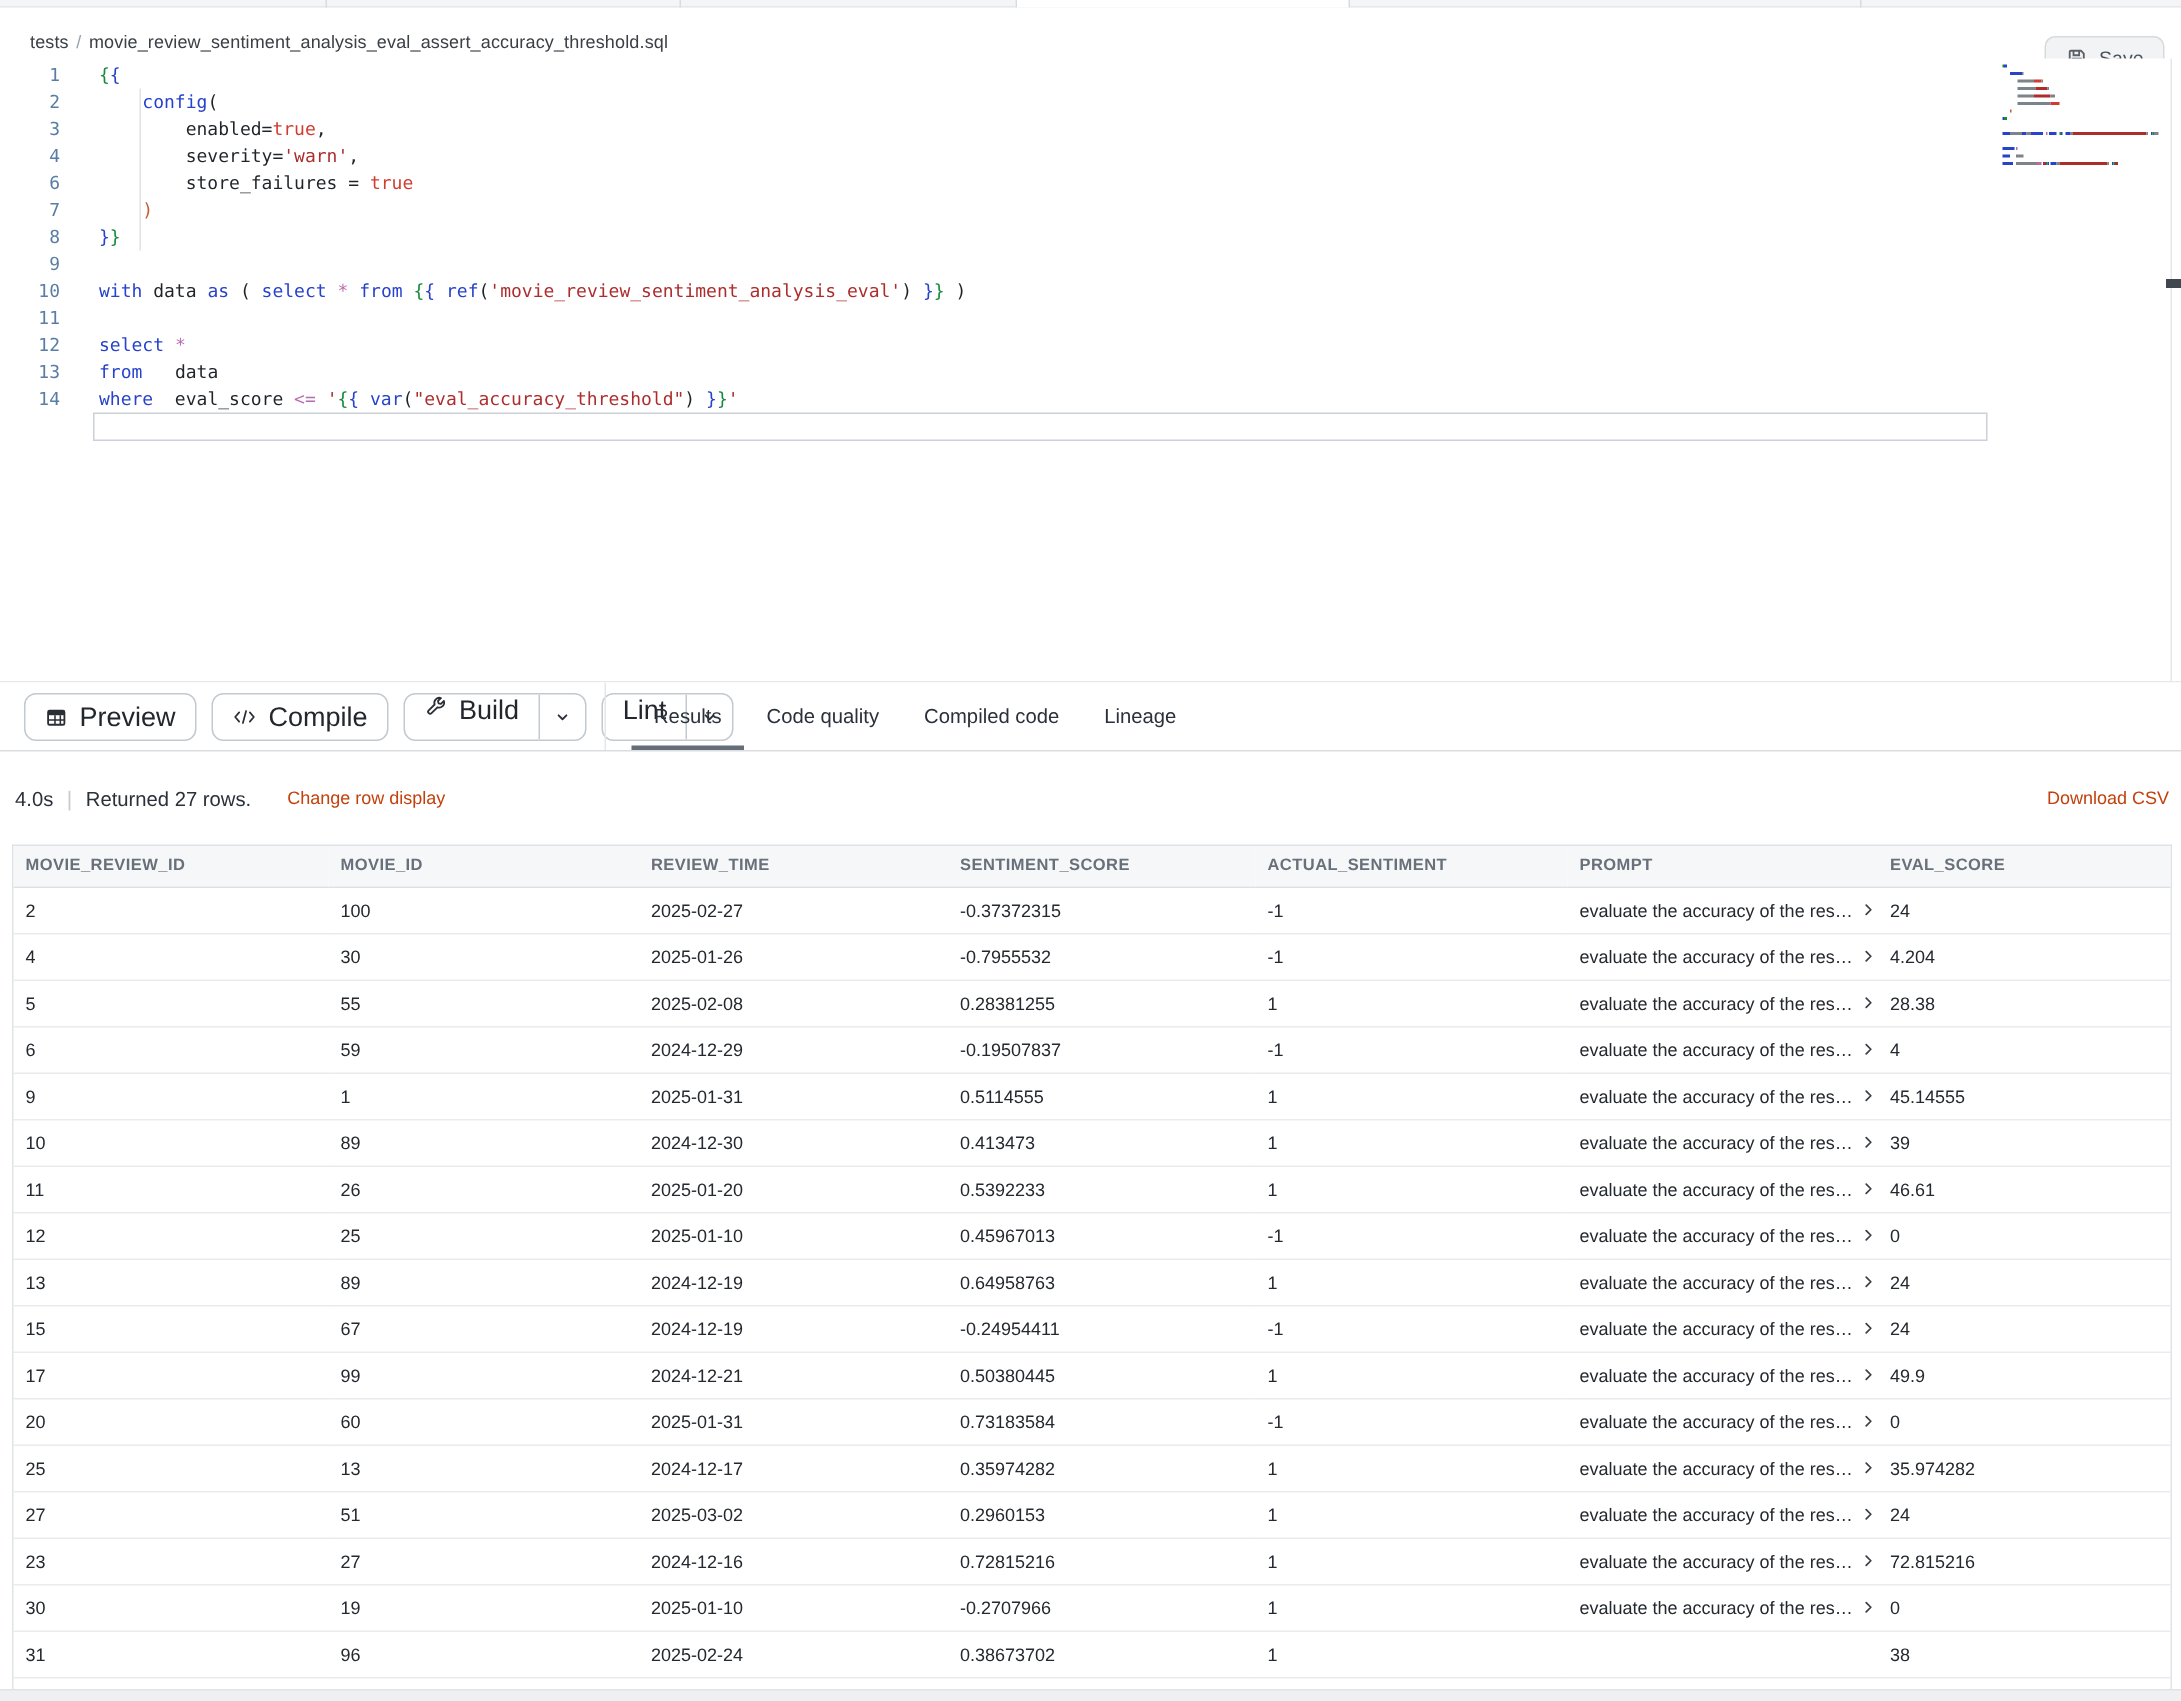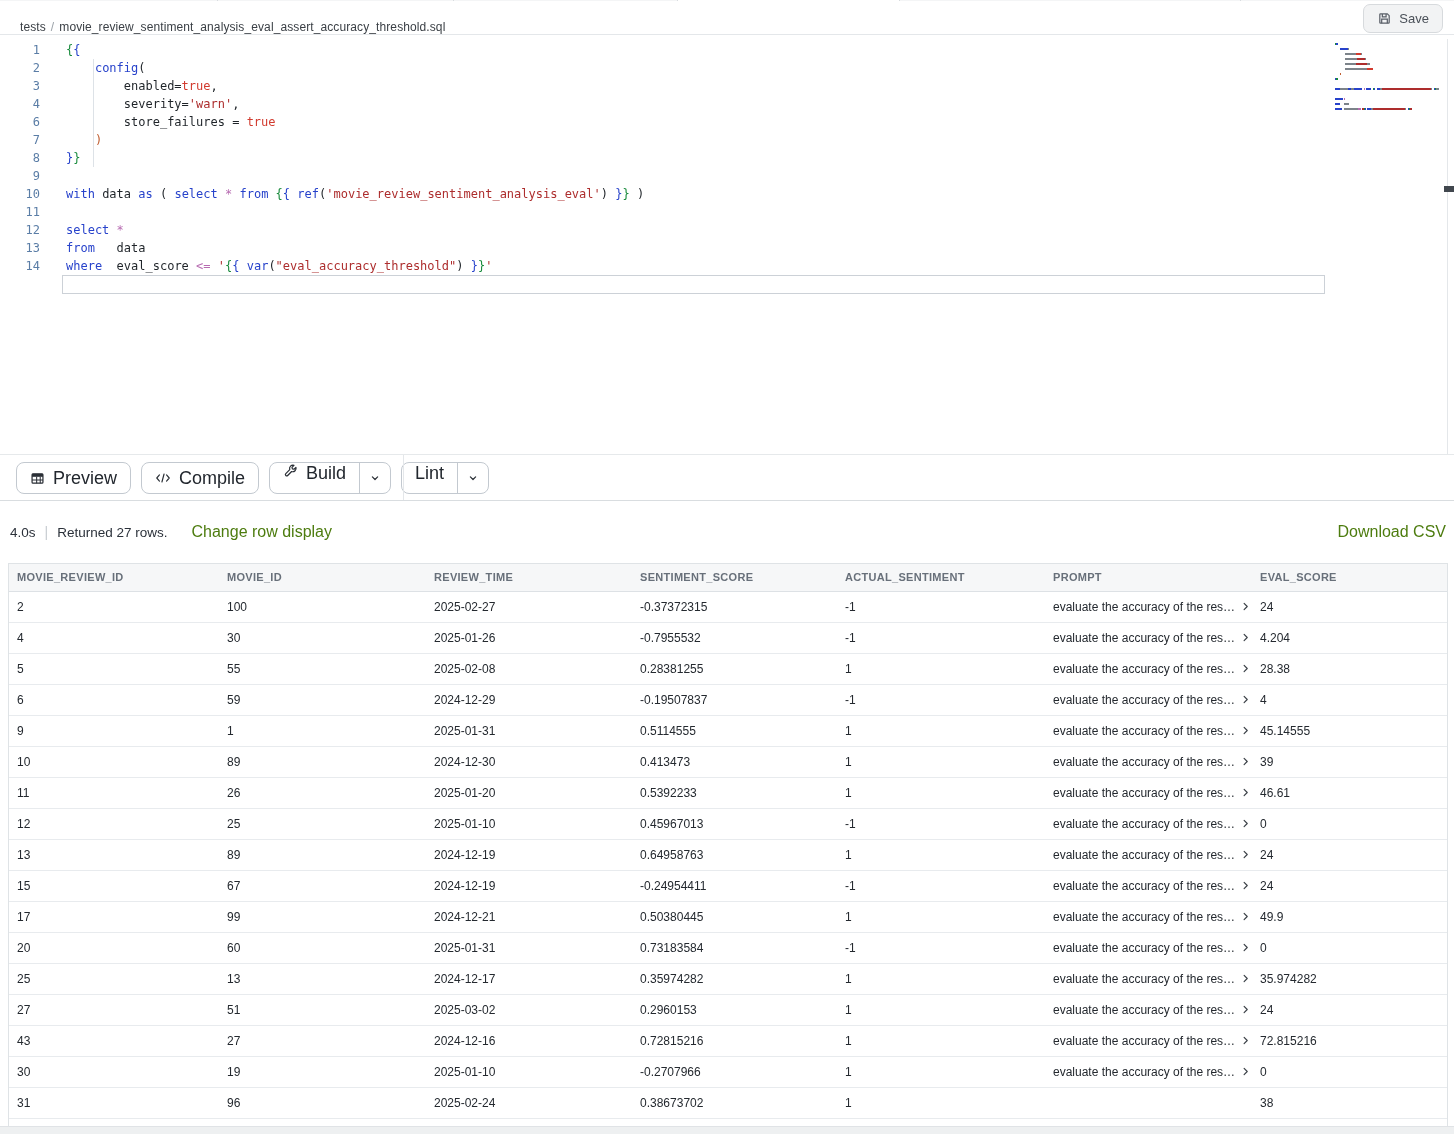--- a/index.html
+++ b/index.html
@@ -13,7 +13,7 @@
   .top-strip .div { position:absolute; top:0; width:1px; height:5px; background:#d8dcdf; }
 
   
-  .header { position:absolute; left:0; top:1px; width:1454px; height:34px; background:#fff; border-bottom:1px solid #e4e7ea; display:flex; align-items:flex-end; }
+  .header { position:absolute; left:0; top:21px; width:1454px; height:34px; background:#fff; border-bottom:1px solid #e4e7ea; display:flex; align-items:flex-start; }
   .breadcrumb { margin-left:20px; font-size:12px; color:#3b4046; letter-spacing:.1px; }
   .breadcrumb .sep { color:#9aa1a8; margin:0 5px; }
   .save-btn { position:absolute; right:11px; top:3px; height:29px; display:flex; align-items:center; gap:7px; padding:0 13px; background:#f2f3f4; border:1px solid #d7dadd; border-radius:7px; font-size:13px; color:#4a5058; cursor:pointer;margin-left:15px; }

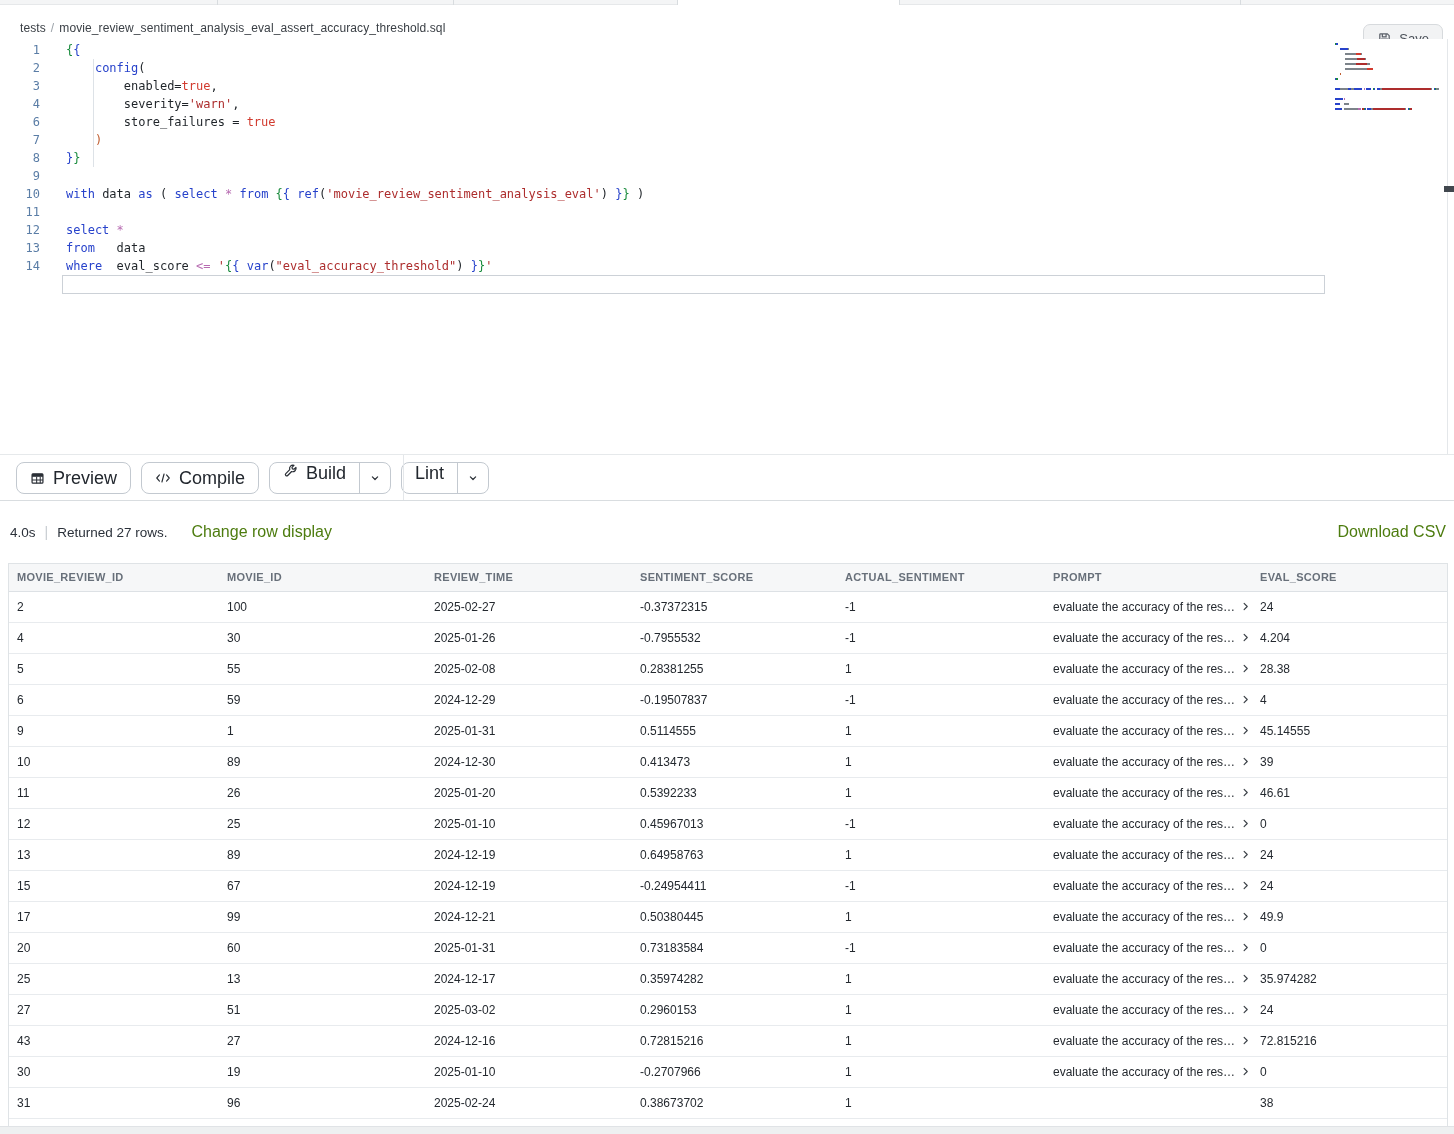--- a/index.html
+++ b/index.html
@@ -189,6 +189,20 @@
       </div>
     </div>
     <div class="tb-divider"></div>
+    <div class="tabs">
+      <div class="tab active">
+          <span>Results</span>
+        </div>
+      <div class="tab">
+          <span>Code quality</span>
+        </div>
+      <div class="tab">
+          <span>Compiled code</span>
+        </div>
+      <div class="tab">
+          <span>Lineage</span>
+        </div>
+    </div>
   </div>
 
   <div class="statusbar">

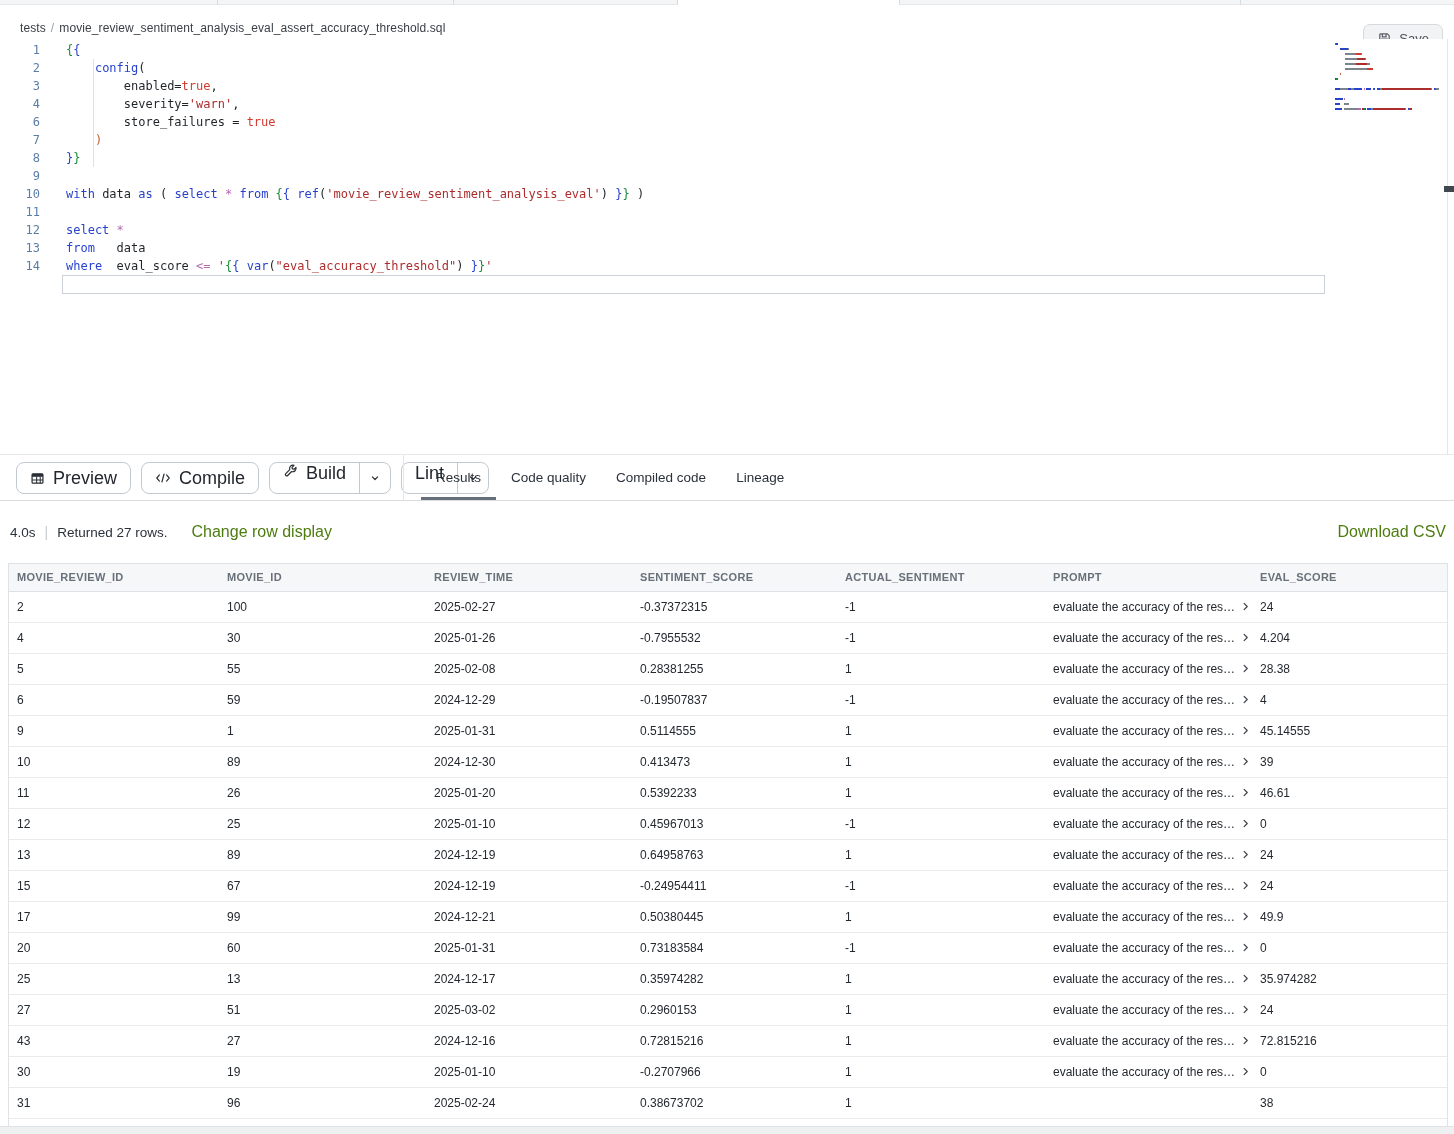--- a/index.html
+++ b/index.html
@@ -54,7 +54,7 @@
   .statusbar { position:absolute; left:0; top:501px; width:1454px; height:62px; display:flex; align-items:center; }
   .statusbar .left { margin-left:10px; display:flex; align-items:center; font-size:13.5px; color:#2b313a; }
   .statusbar .pipe { color:#c6cbd0; margin:0 9px; font-size:14px; }
-  .link { color:#4d7c0f; cursor:pointer; font-size:16px; }
+  .link { color:#c2410c; cursor:pointer; font-size:12px; }
   .statusbar .change { margin-left:24px; }
   .statusbar .right { position:absolute; right:8px; }
 

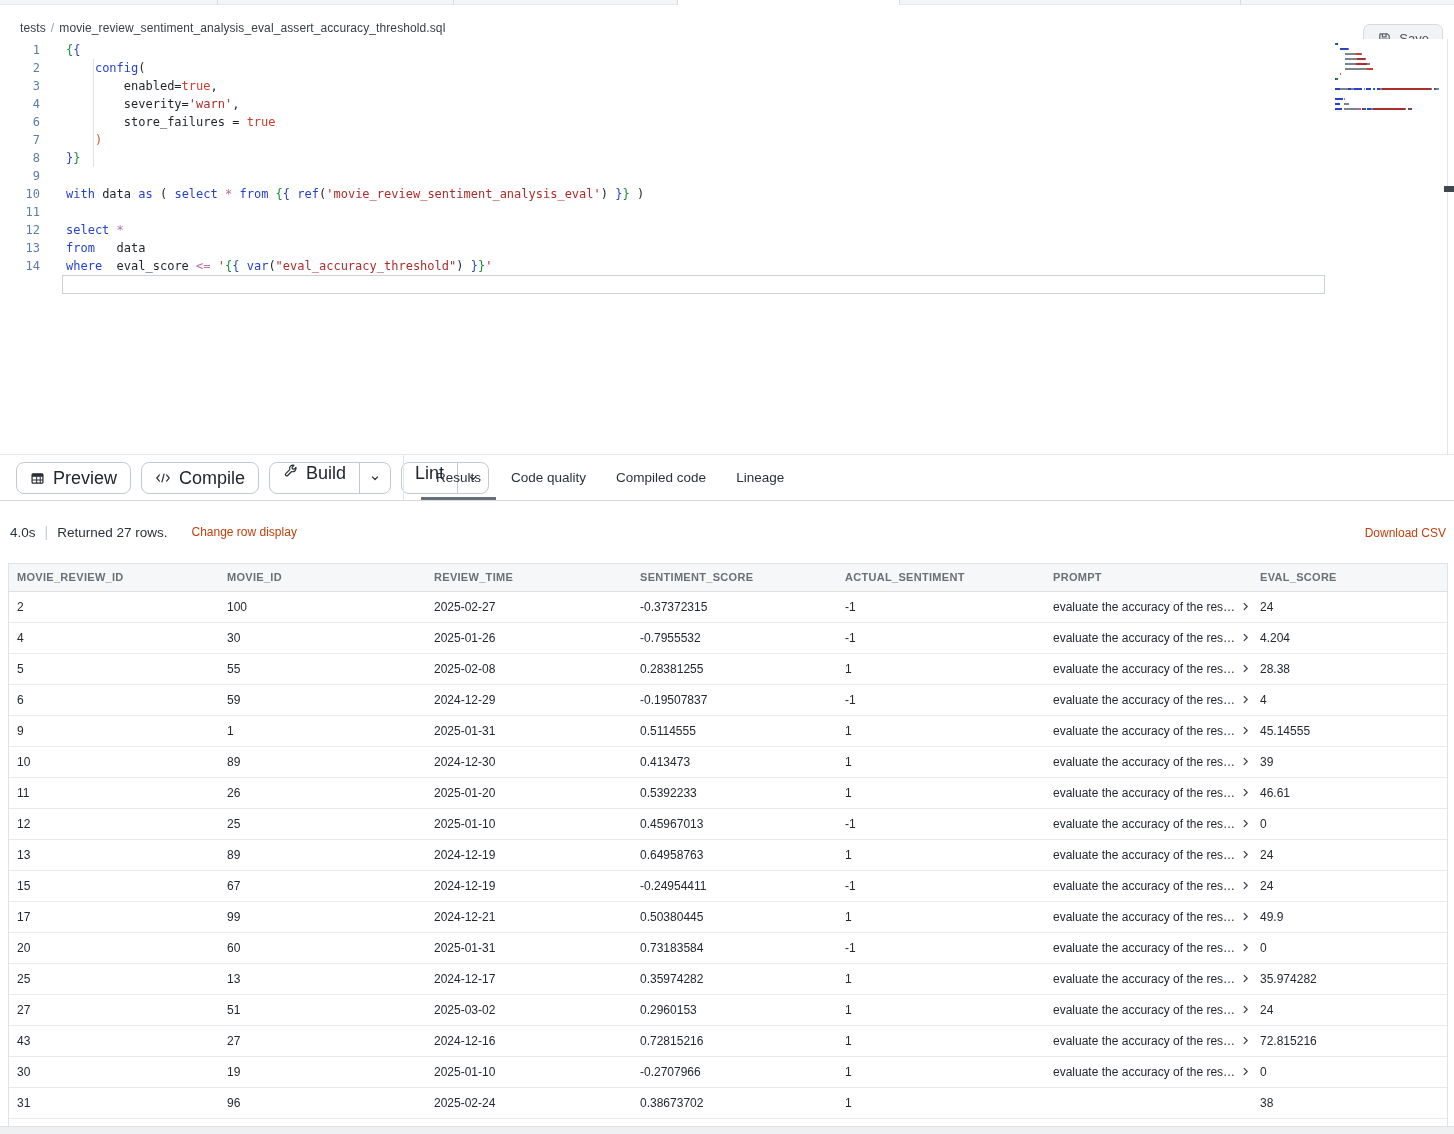--- a/index.html
+++ b/index.html
@@ -493,7 +493,7 @@
             <td>24</td>
           </tr>
           <tr>
-            <td>43</td>
+            <td>23</td>
             <td>27</td>
             <td>2024-12-16</td>
             <td>0.72815216</td>

